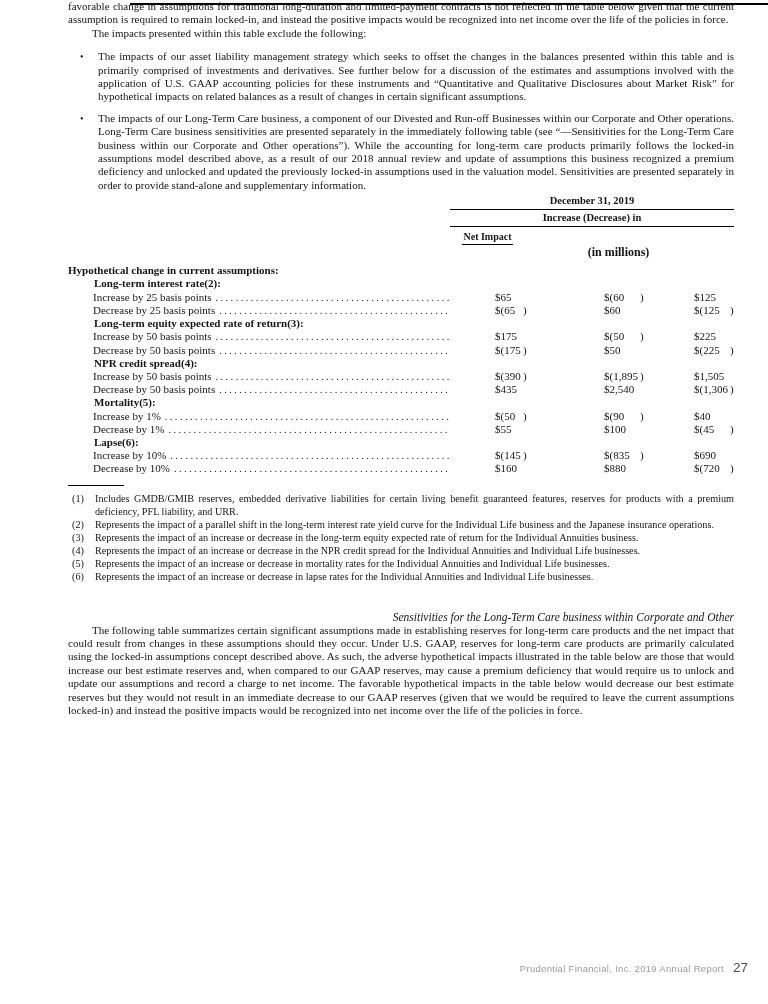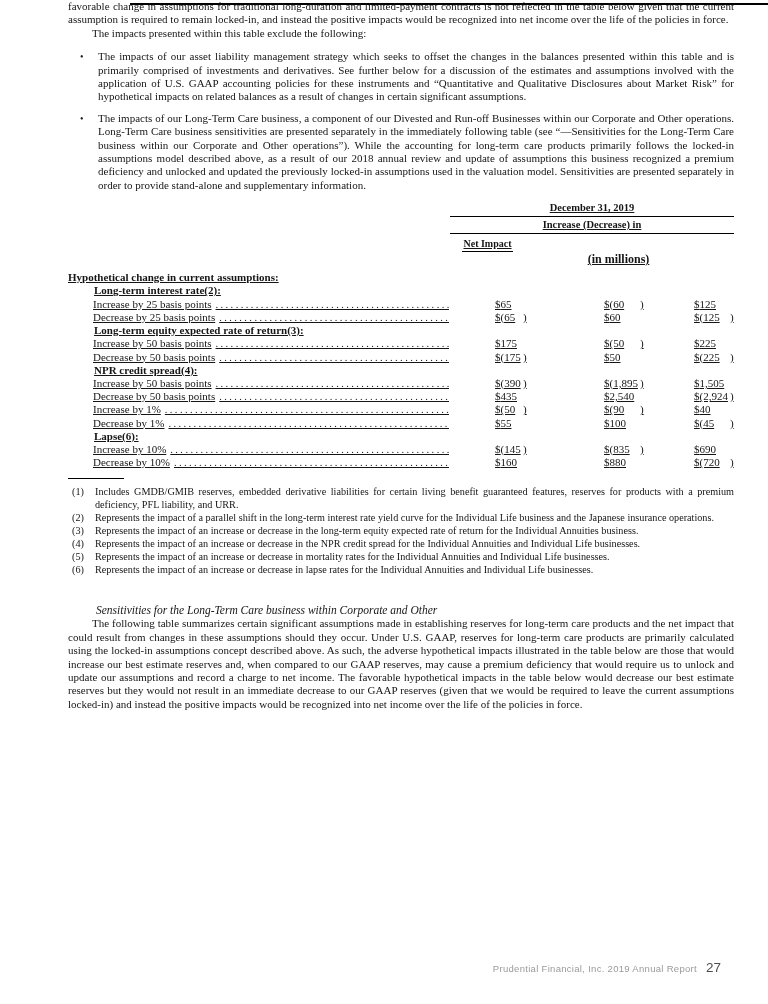--- a/index.html
+++ b/index.html
@@ -17,7 +17,7 @@
   .bullet .btxt{flex:1;font-size:11px;line-height:13.4px;text-align:justify;}
 
   
-  .tbl{margin-top:10px;text-decoration:underline;}
+  .tbl{margin-top:3px;}
   .tbl-head{margin-left:382px;width:284px;font-weight:bold;text-align:center;}
   .tbl-title{font-size:10.5px;line-height:12px;padding-bottom:2px;border-bottom:1.5px solid #000;}
   .tbl-sub{font-size:10.5px;line-height:12px;padding:2px 0 2px;border-bottom:1.5px solid #000;}

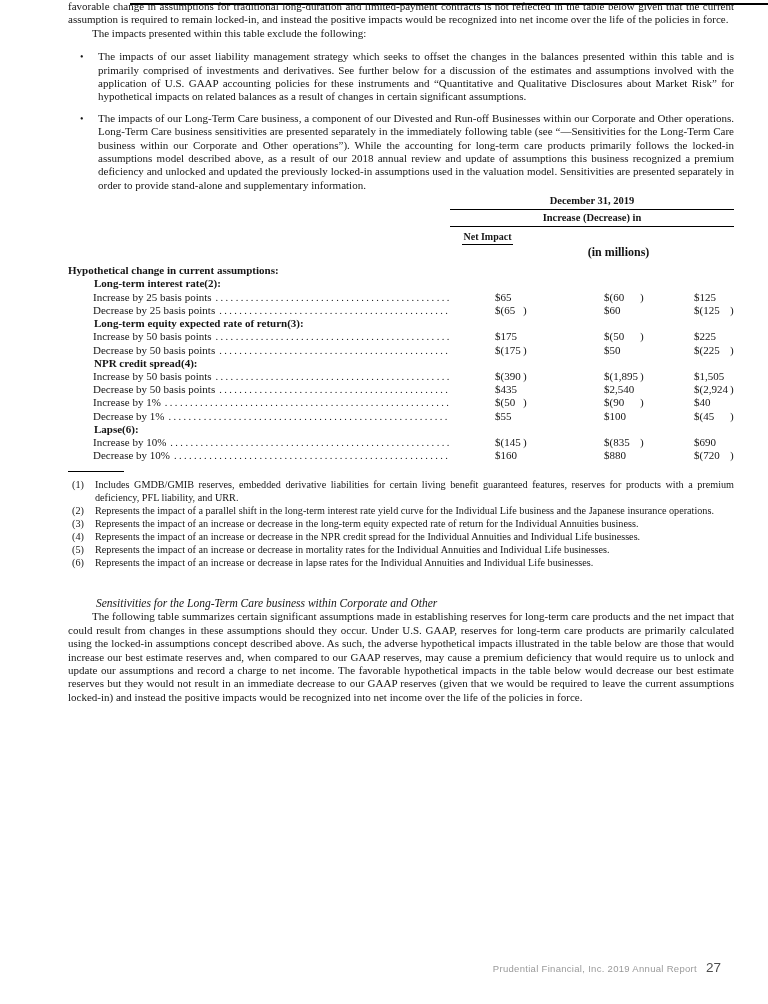--- a/index.html
+++ b/index.html
@@ -213,7 +213,7 @@
             </span>
             <span class="m m3">
               <span class="cur">$</span>
-              <span class="n">(2,924</span>
+              <span class="n">(1,306</span>
               <span class="p">)</span>
             </span>
           </div>

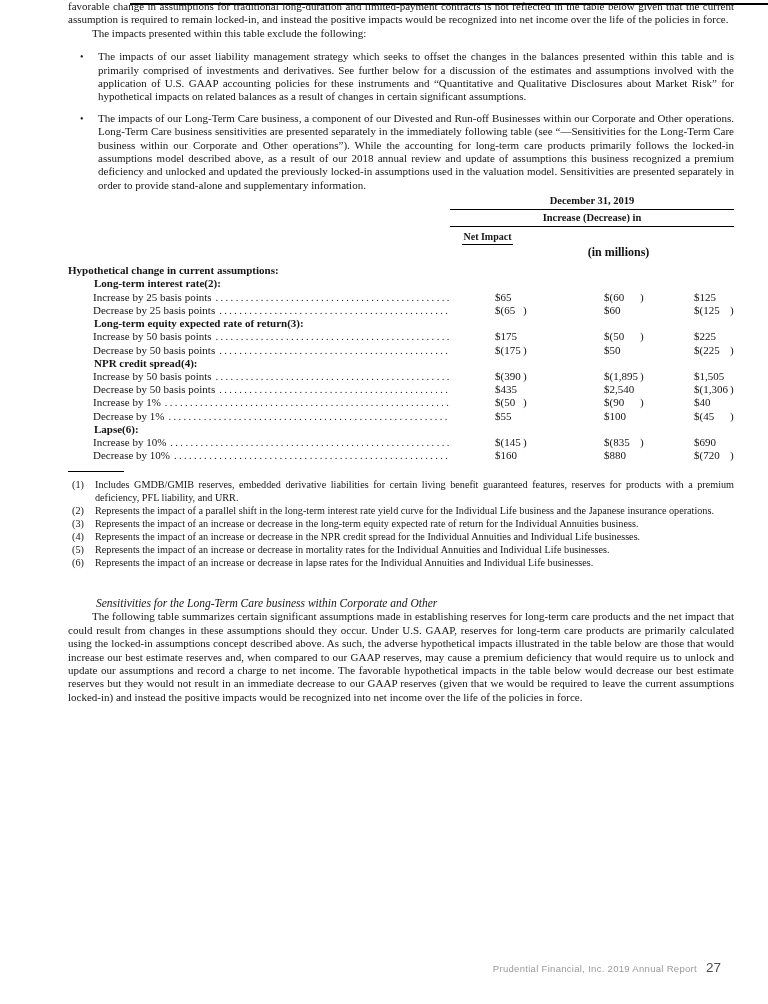--- a/index.html
+++ b/index.html
@@ -217,6 +217,9 @@
               <span class="p">)</span>
             </span>
           </div>
+          <div class="trow sub-heading">
+            <span class="lab">Mortality(5):</span>
+          </div>
           <div class="trow data">
             <span class="lab">Increase by 1%</span>
             <span class="lead">........................................................................................................................</span>

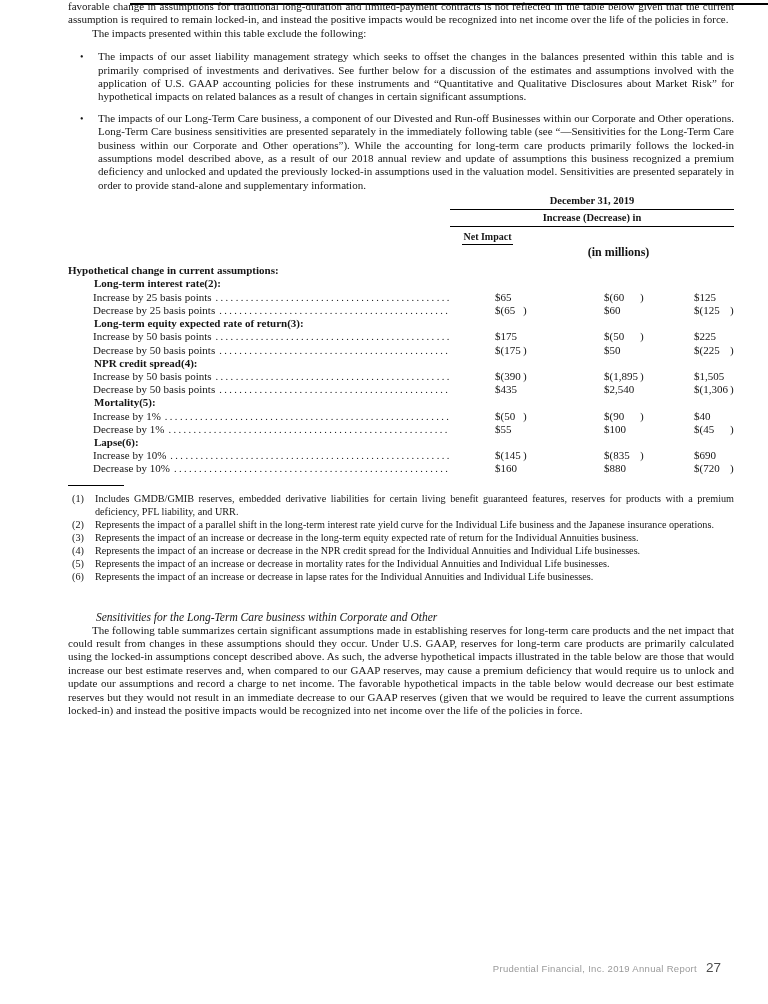--- a/index.html
+++ b/index.html
@@ -50,7 +50,7 @@
   .fn .fn-num{flex:none;width:23px;padding-left:4px;}
   .fn .fn-text{flex:1;text-align:justify;}
 
-  .sec-head{margin:27px 0 0 28px;font-style:italic;font-size:11.5px;line-height:14px;}
+  .sec-head{margin:27px 0 0 28px;font-style:italic;font-size:11.5px;line-height:14px;text-align:right;}
   .sec-para{margin-top:11px;text-indent:24px;}
 
   .footer{position:absolute;top:960px;right:47px;display:flex;align-items:baseline;

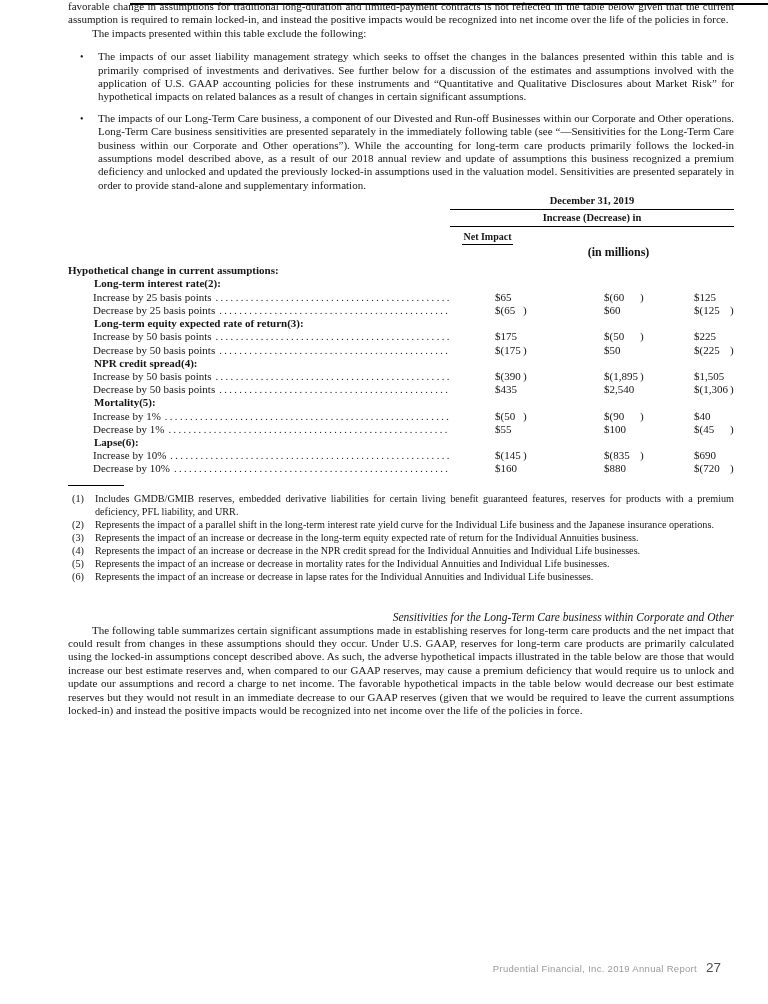--- a/index.html
+++ b/index.html
@@ -53,7 +53,7 @@
   .sec-head{margin:27px 0 0 28px;font-style:italic;font-size:11.5px;line-height:14px;text-align:right;}
   .sec-para{margin-top:11px;text-indent:24px;}
 
-  .footer{position:absolute;top:960px;right:47px;display:flex;align-items:baseline;
+  .footer{position:absolute;top:960px;right:20px;display:flex;align-items:baseline;
           font-family:"Liberation Sans", sans-serif;}
   .footer .ft{font-size:9.5px;color:#9a9a9a;letter-spacing:0.3px;}
   .footer .pg{font-size:13.5px;color:#4c4c4c;margin-left:9px;}

